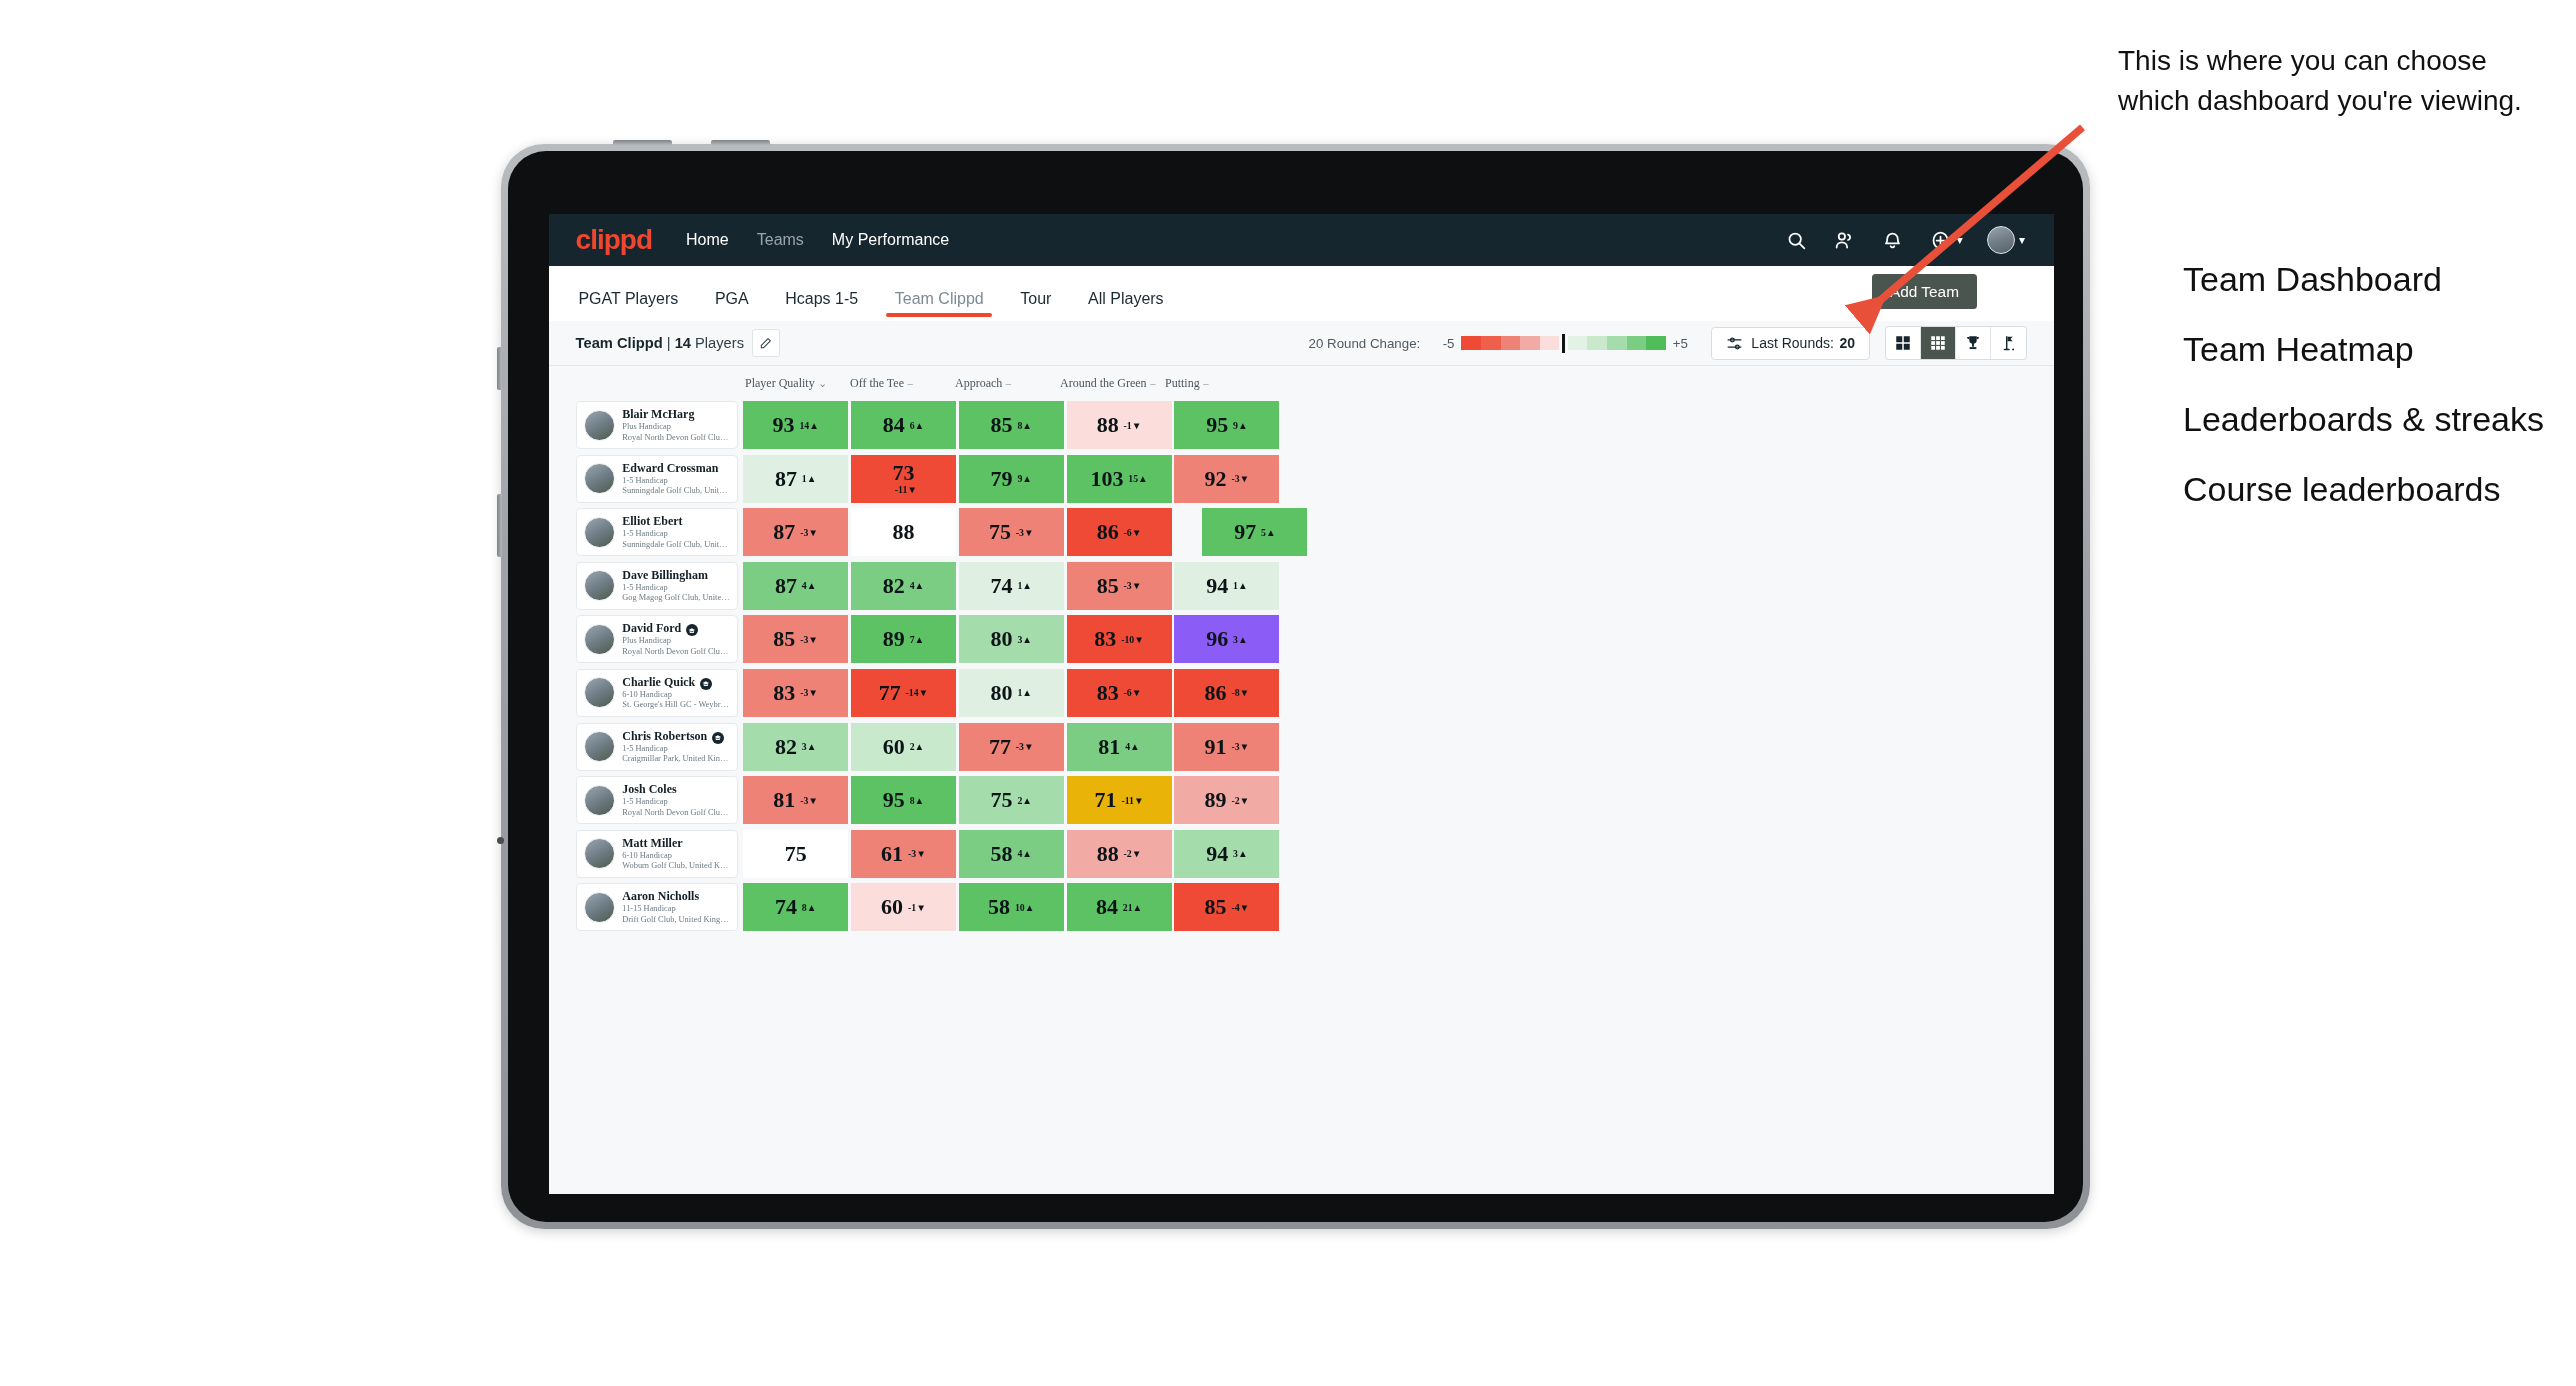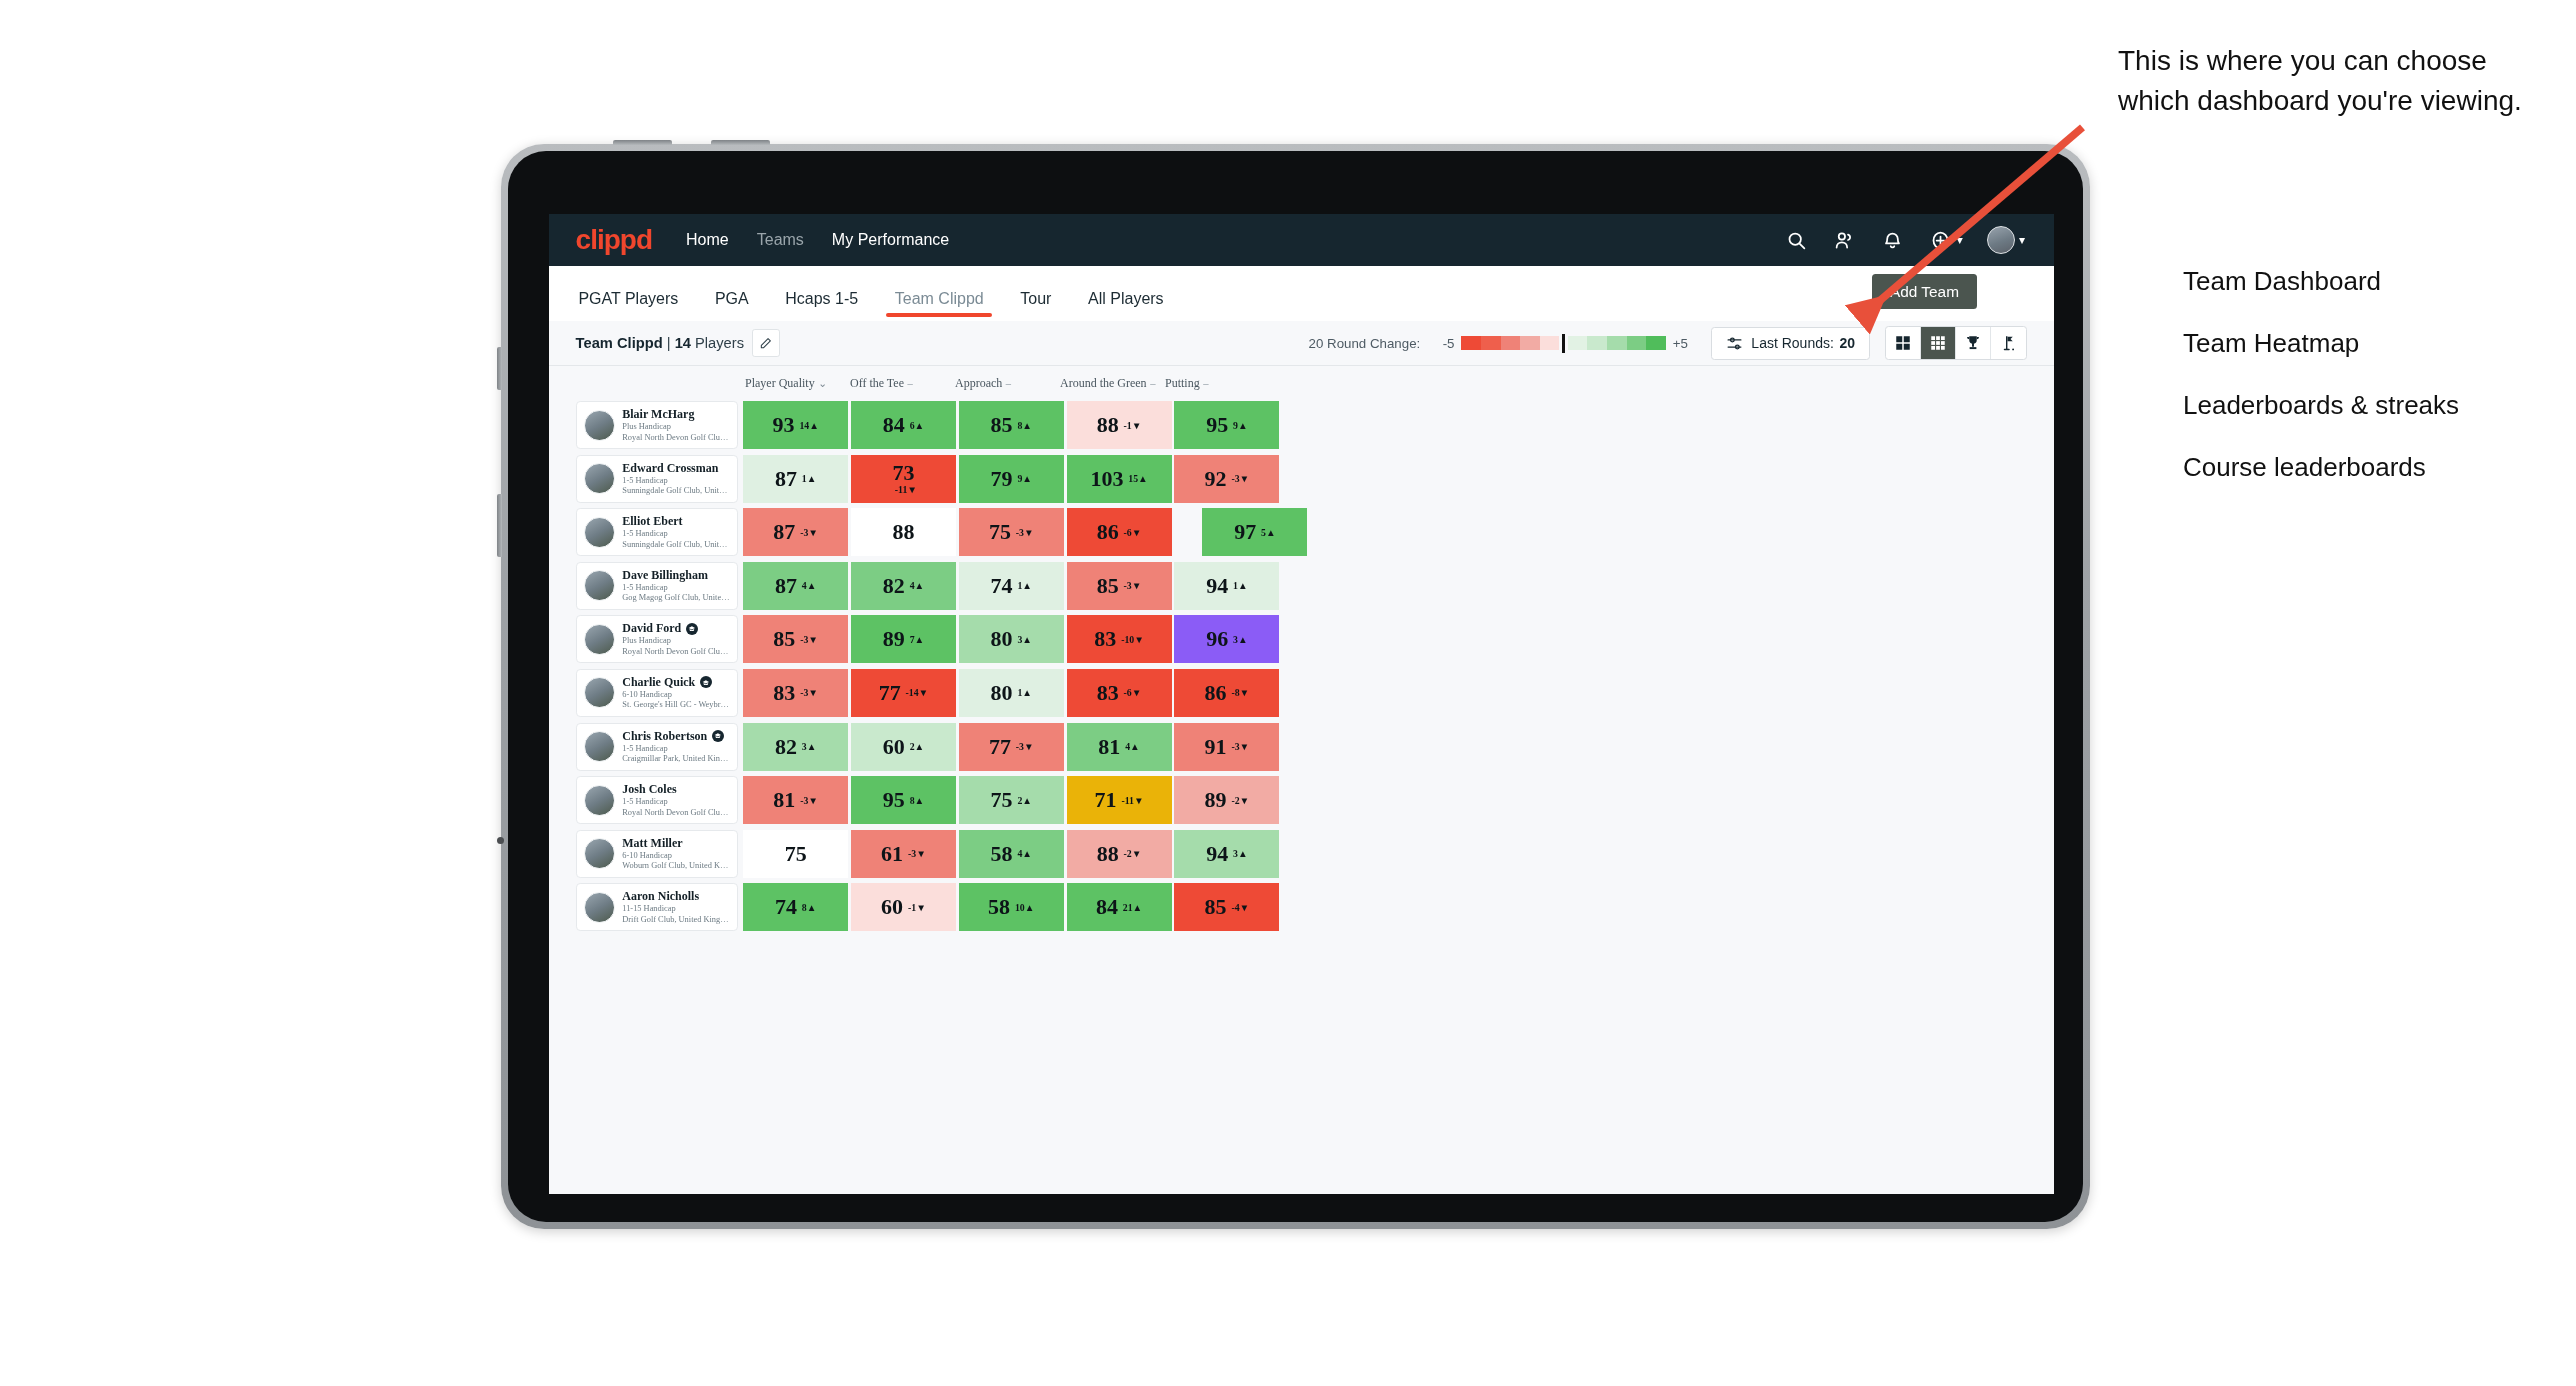--- a/index.html
+++ b/index.html
@@ -272,9 +272,9 @@
   }
   #anno-list {
     position: absolute;
-    left: 2183px; top: 266px;
+    left: 2183px; top: 260px;
     width: 392px;
-    font-size: 26px;
+    font-size: 34px;
     color: #111;
   }
   #anno-list div { margin-bottom: 31px; white-space: nowrap; }

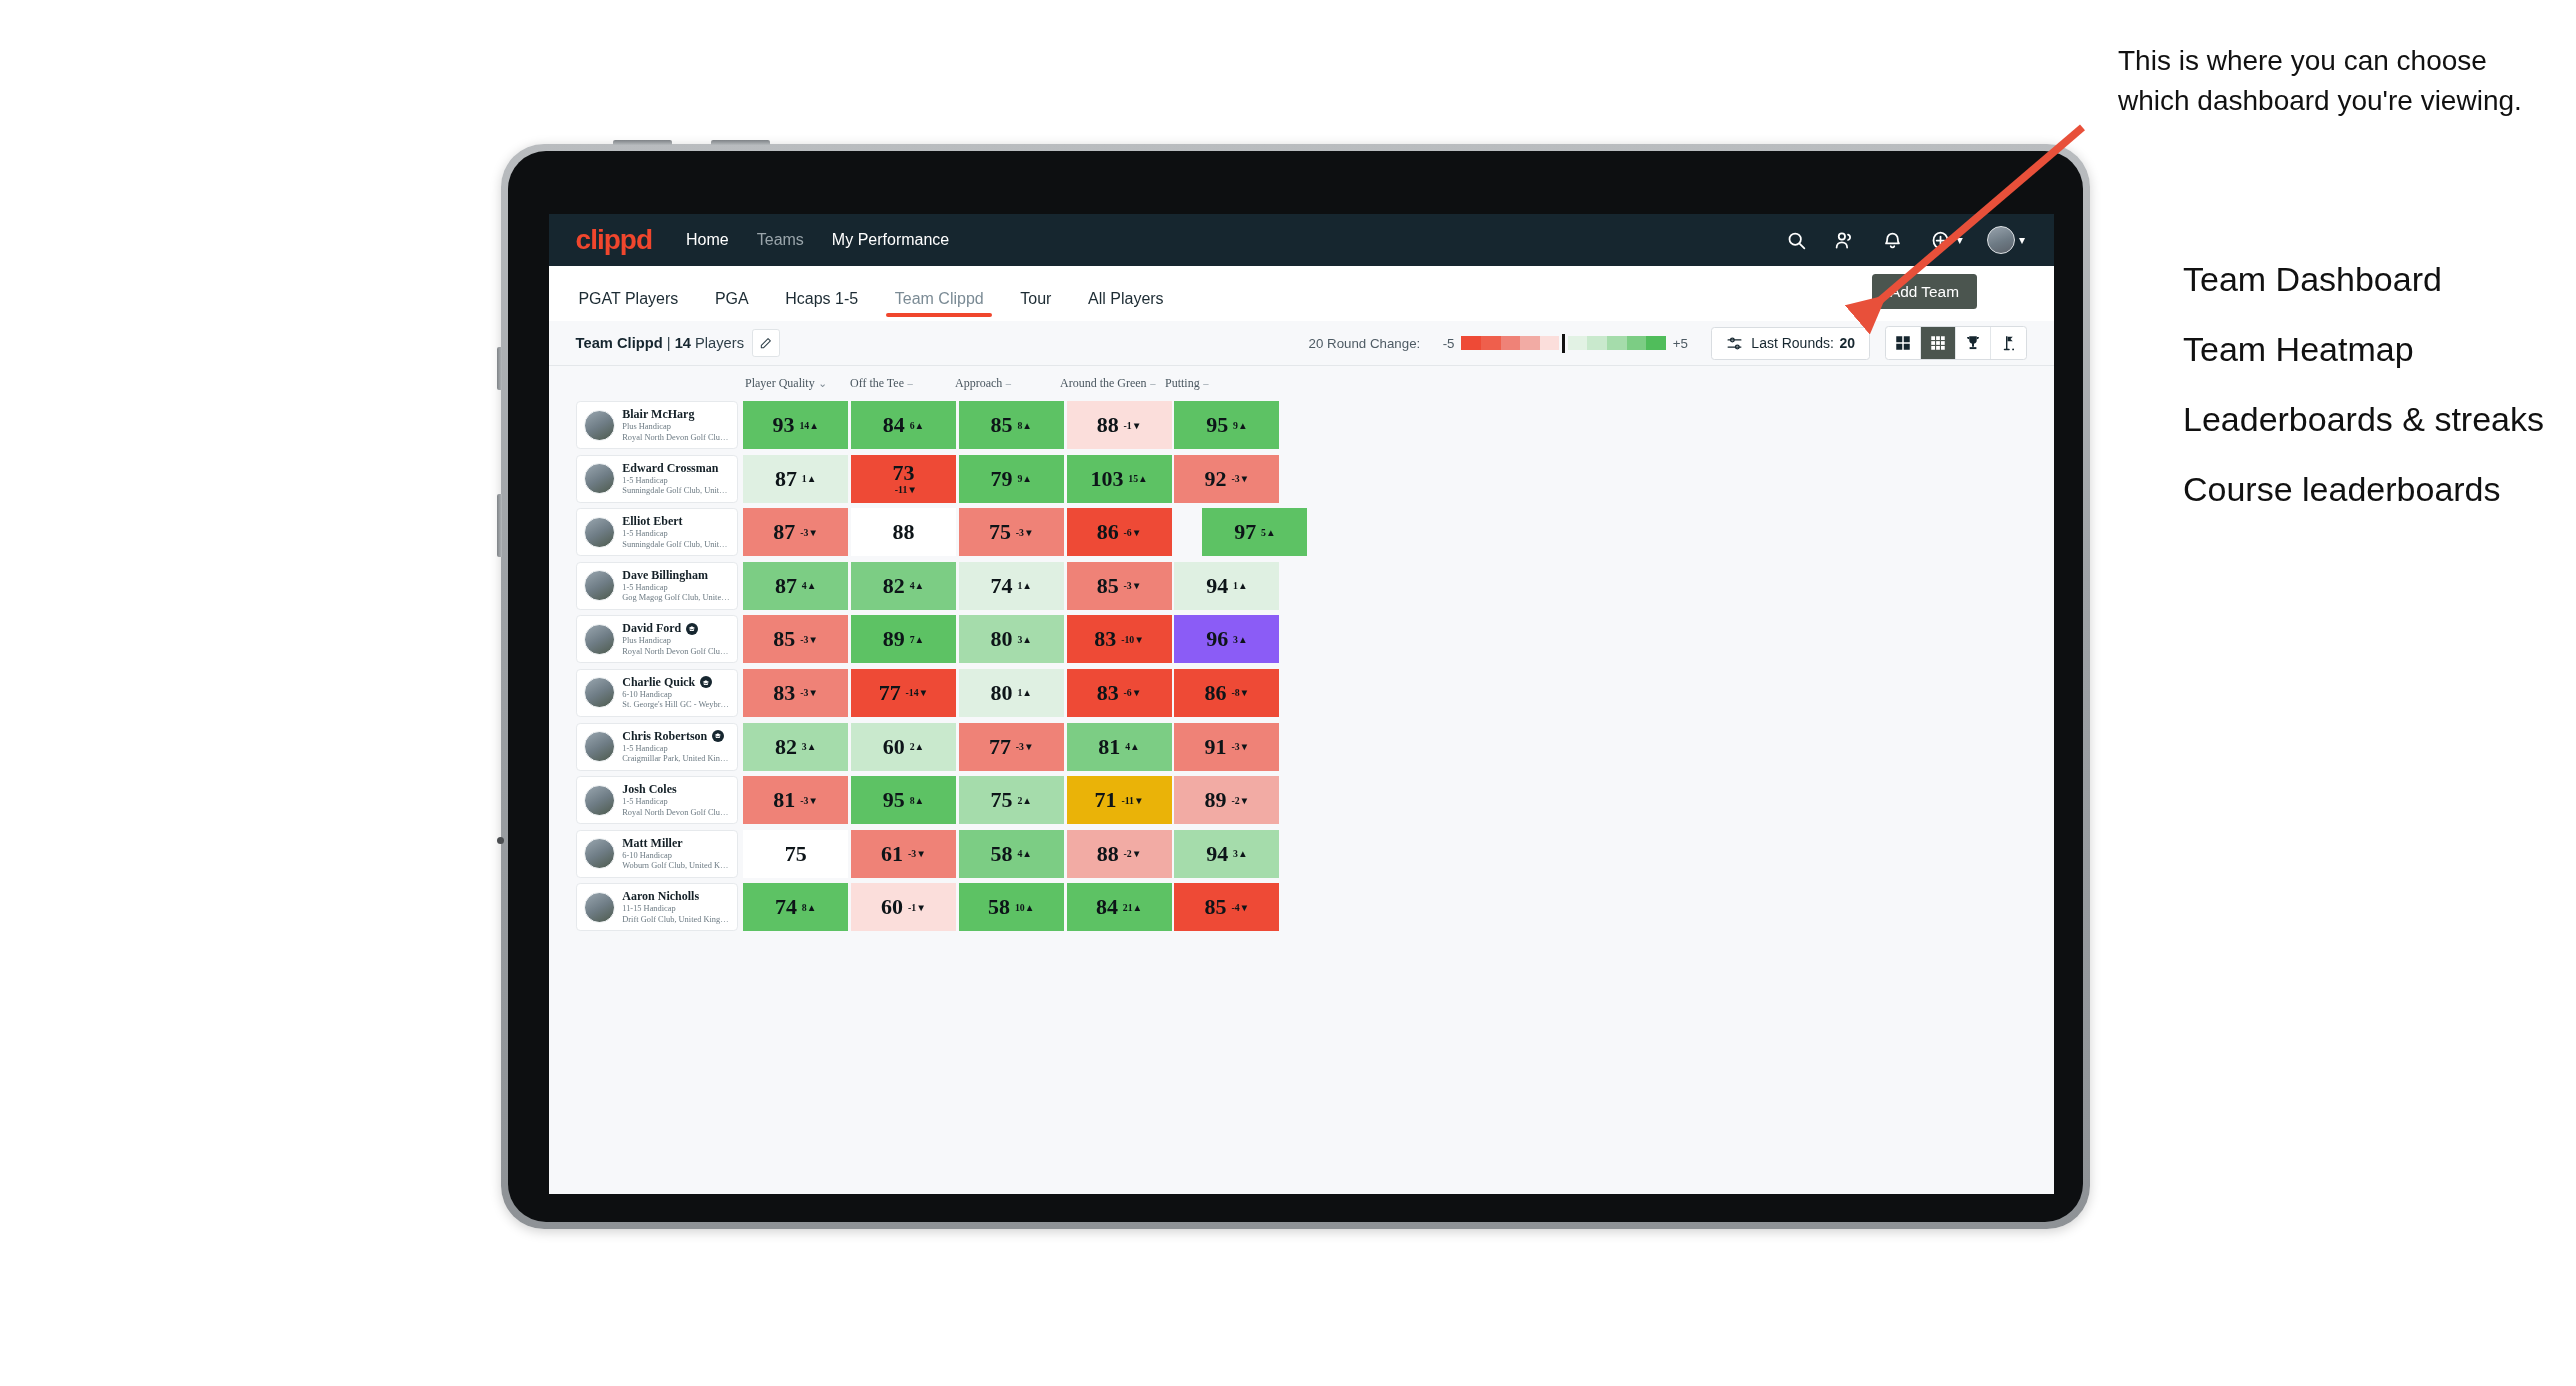--- a/index.html
+++ b/index.html
@@ -224,7 +224,7 @@
     background: linear-gradient(150deg,#9aa7b0 0%,#6f7d86 50%,#4d5a4c 100%);
   }
   .pinfo { overflow: hidden; }
-  .pname-line { display: flex; align-items: center; }
+  .pname-line { display: flex; align-items: flex-end; }
   .pname {
     font-size: 12px; font-weight: 700; color: #131f26;
     white-space: nowrap;

